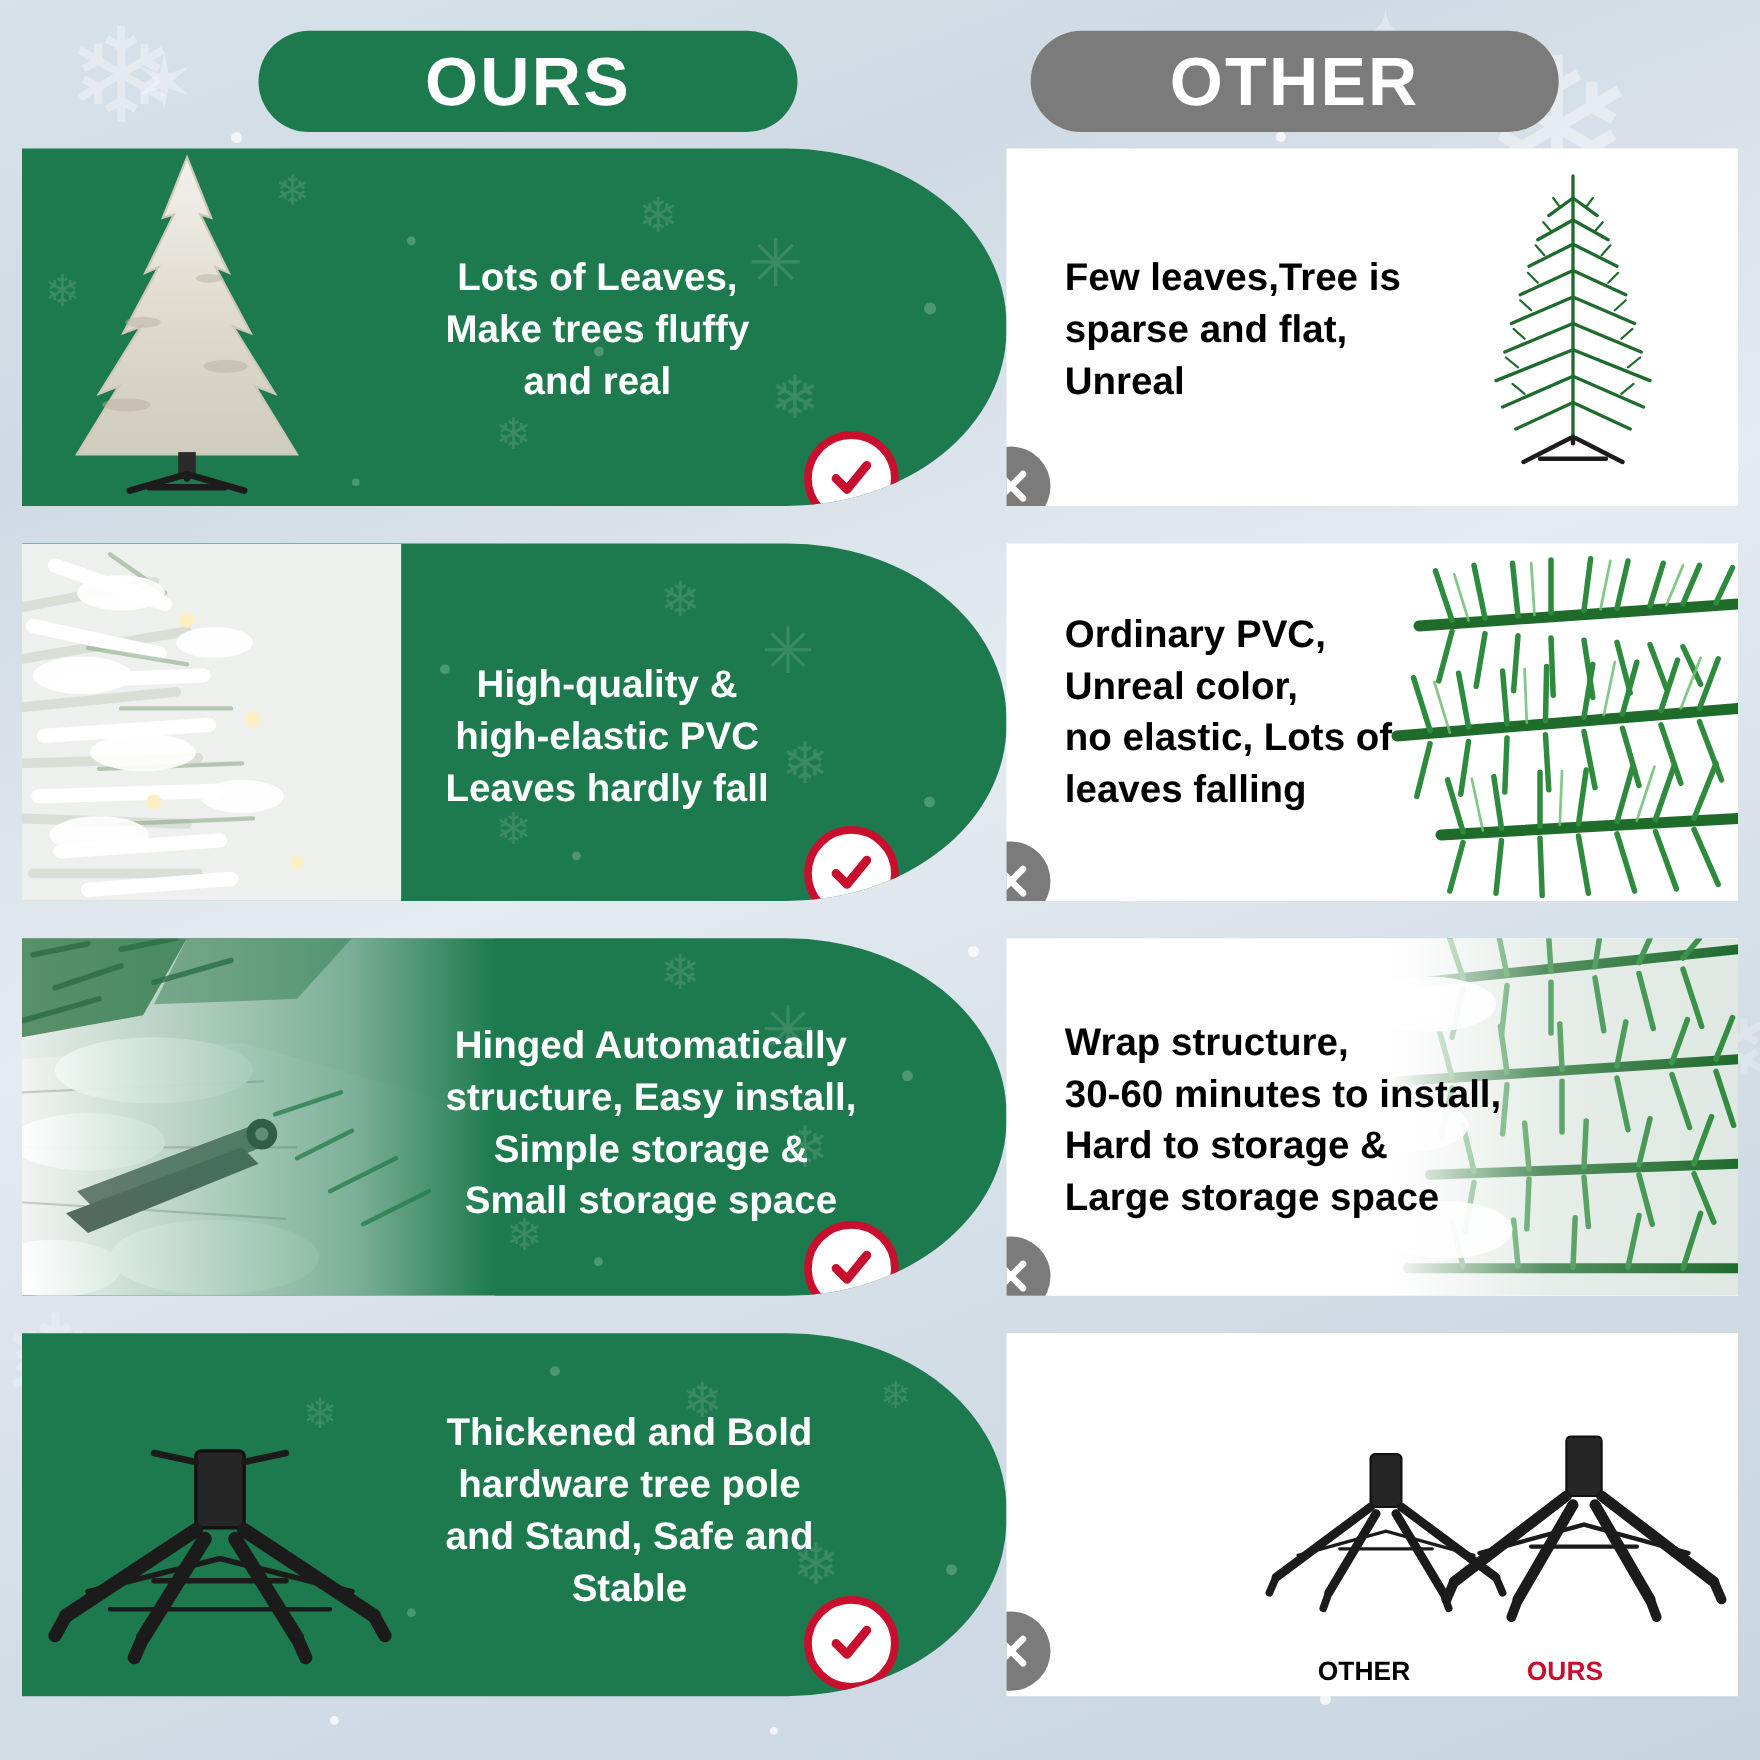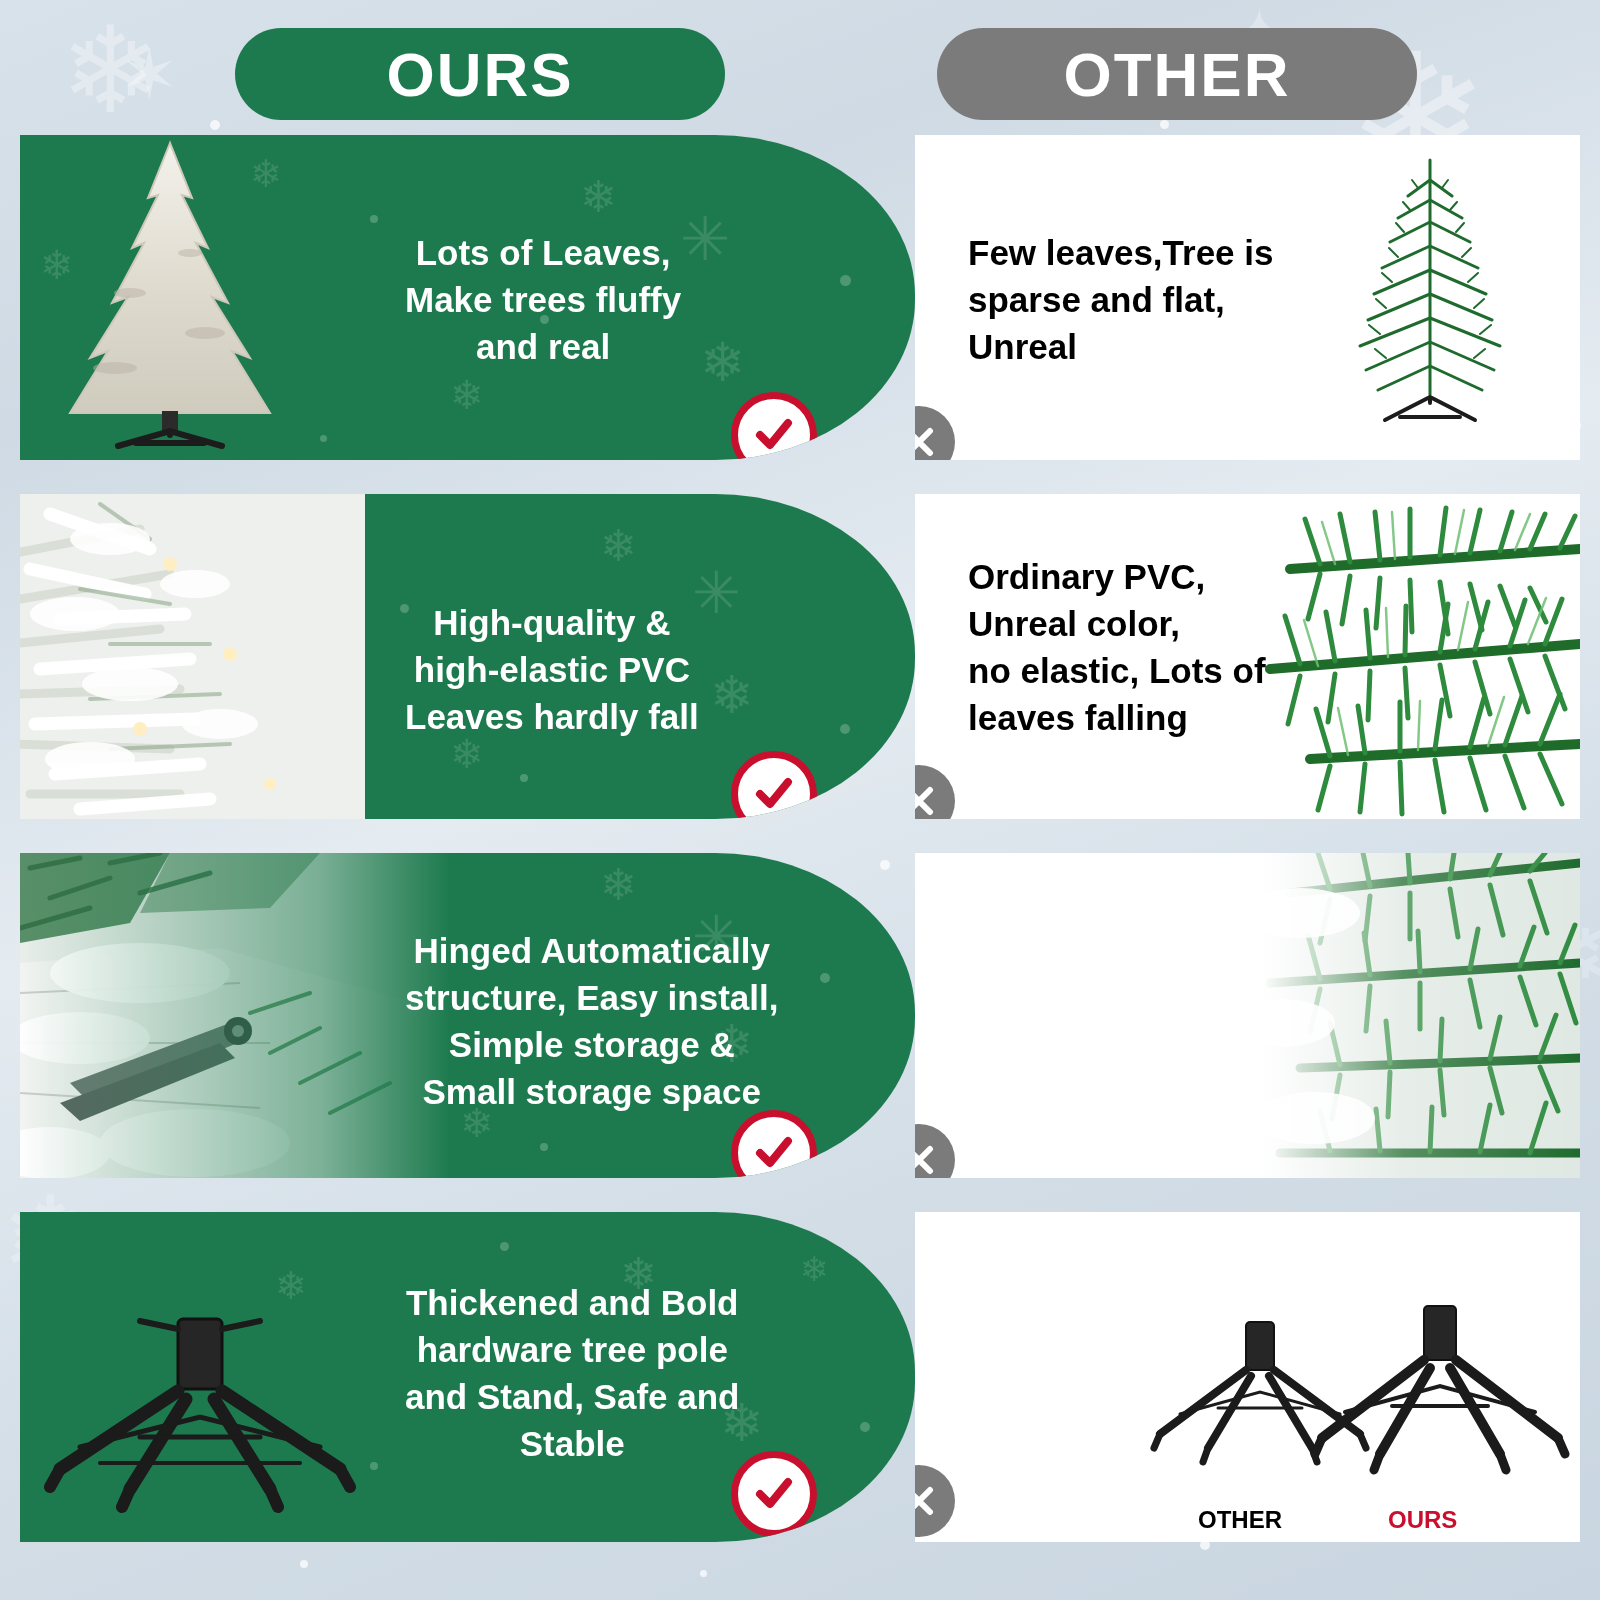--- a/index.html
+++ b/index.html
@@ -450,6 +450,10 @@
     </div>
 
     <div class="others-panel">
+      <div class="others-text" style="top:72px;white-space:pre-line;">Wrap structure,
+30-60 minutes to install,
+Hard to storage &amp;
+Large storage space</div>
       <div class="others-img" style="width:320px;">
         <svg width="320" height="325" viewBox="0 0 320 325">
           <defs>

